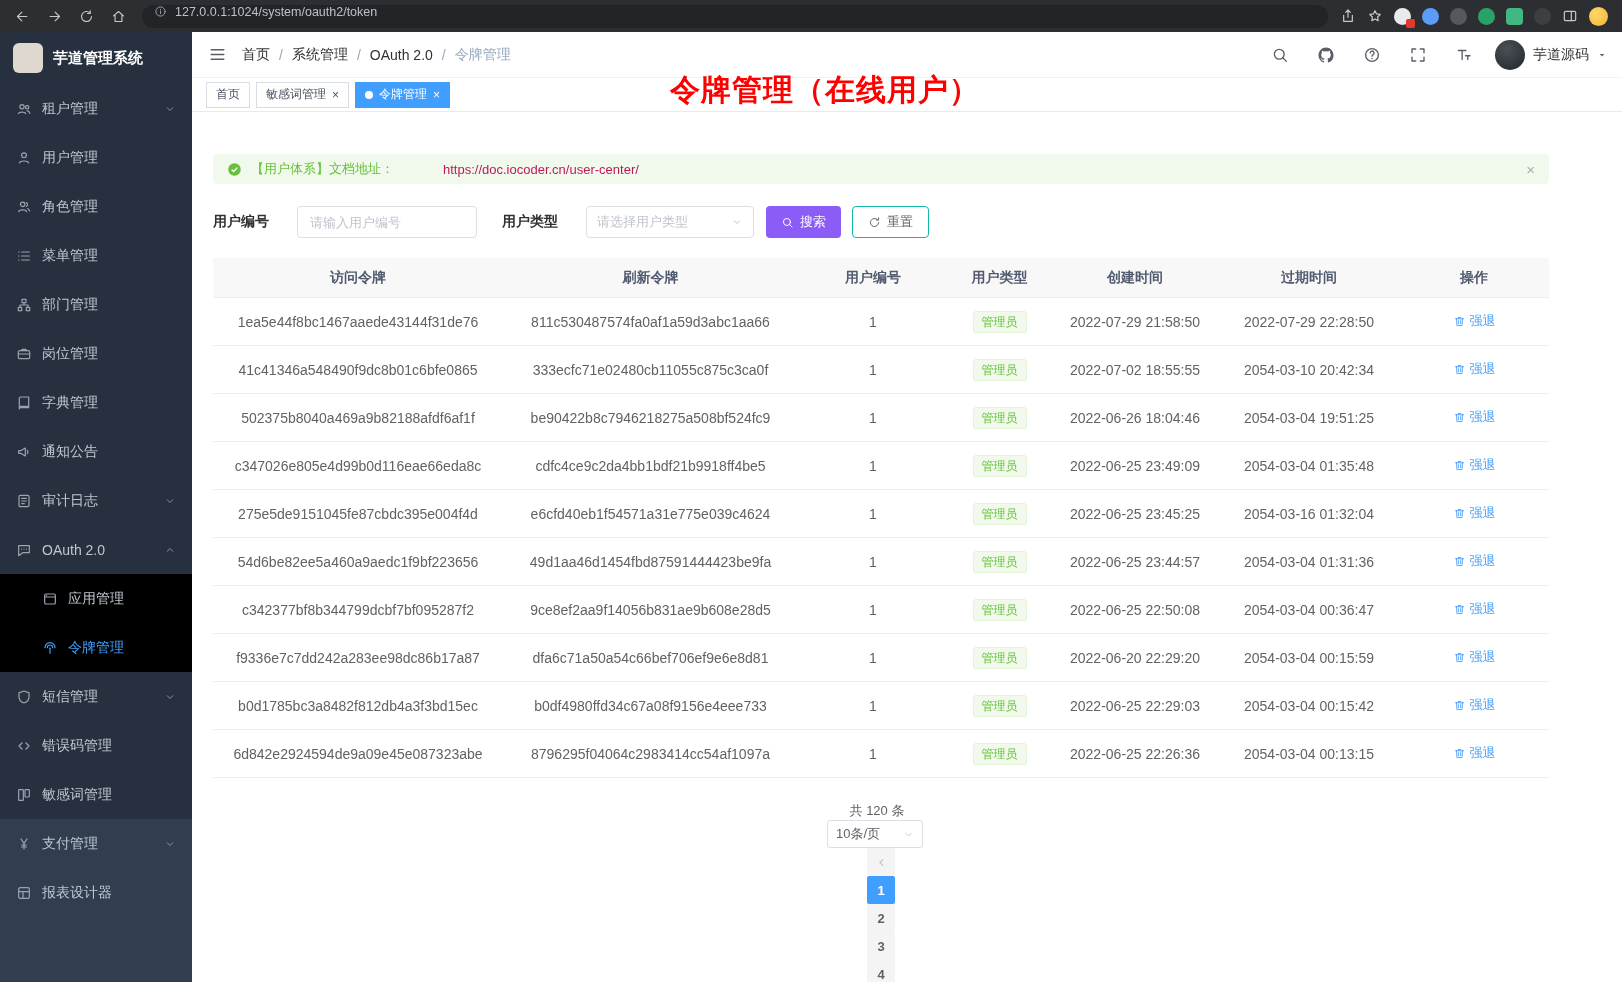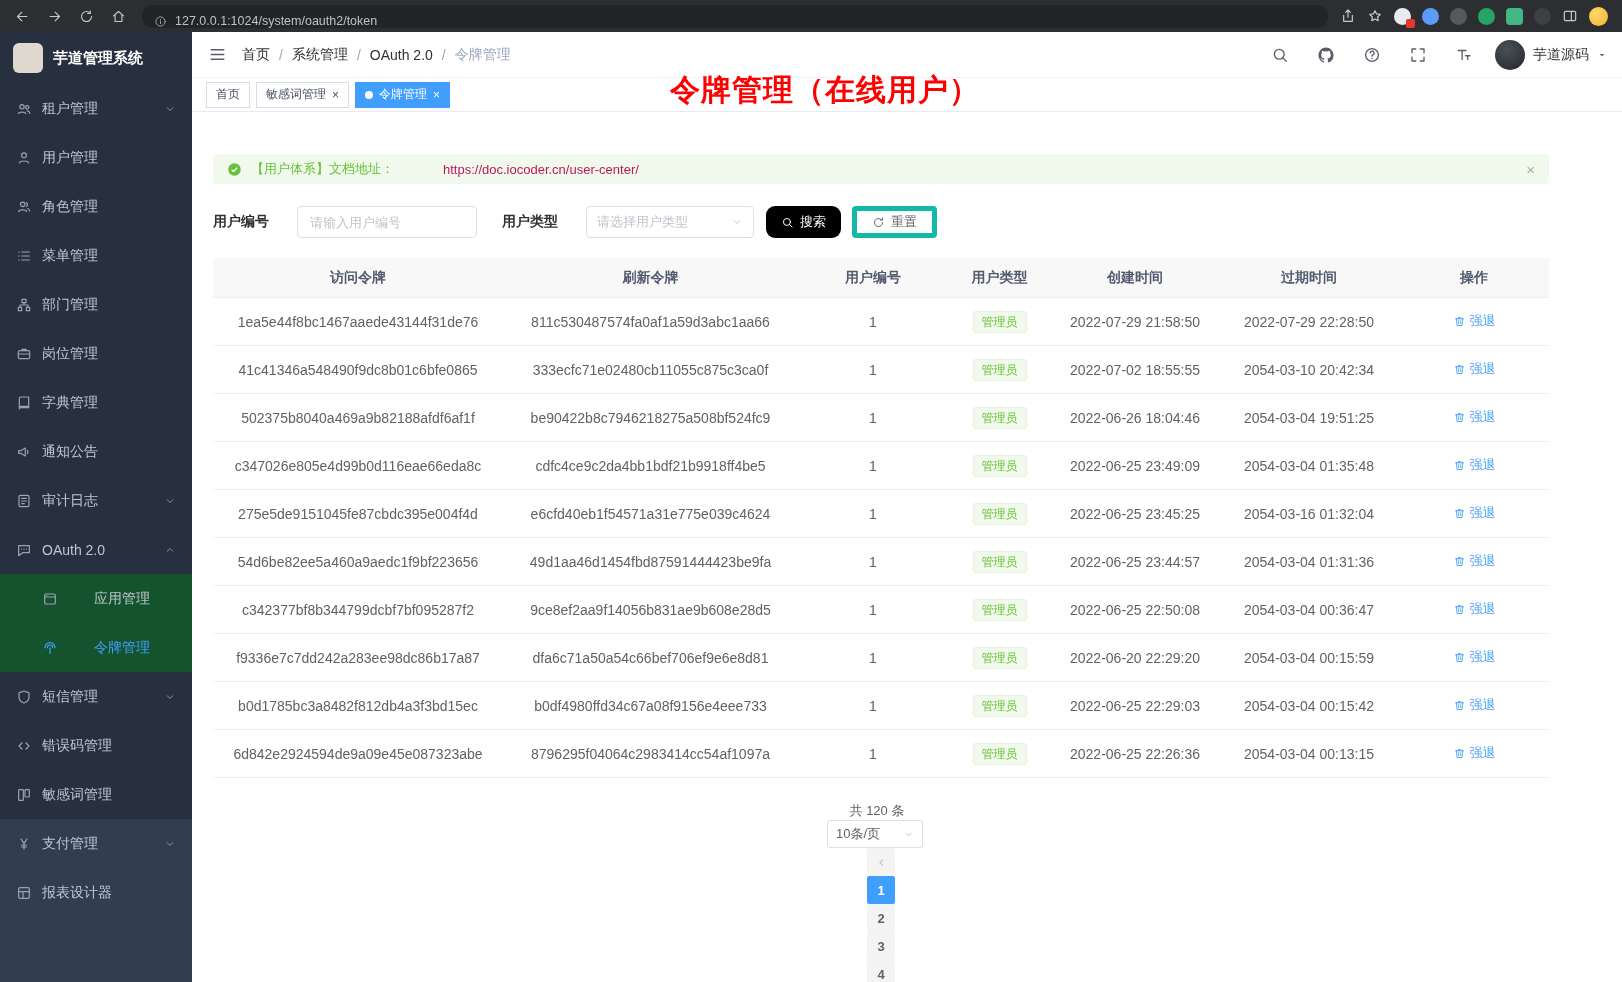--- a/index.html
+++ b/index.html
@@ -16,7 +16,7 @@
   .chrome { height:32px; background:#2d2e31; display:flex; align-items:center; padding:0 10px; gap:8px; }
   .navbtn { width:24px; height:24px; display:flex; align-items:center; justify-content:center; color:#c6c8cc; border-radius:50%; }
   .navbtn svg.ic { width:15px; height:15px; }
-  .omnibox { flex:1; height:23px; background:#232428; border-radius:12px; display:flex; align-items:flex-end; padding:0 12px; gap:8px; color:#bdc1c6; font-size:12.5px; margin:0 4px; cursor:text; }
+  .omnibox { flex:1; height:23px; background:#232428; border-radius:12px; display:flex; align-items:flex-start; padding:0 12px; gap:8px; color:#bdc1c6; font-size:12.5px; margin:0 4px; cursor:text; }
   .omnibox svg.ic { width:13px; height:13px; color:#9aa0a6; }
   .chrome-right { display:flex; align-items:center; gap:11px; padding-right:4px; }
   .chrome-right svg.ic { width:16px; height:16px; color:#c6c8cc; }

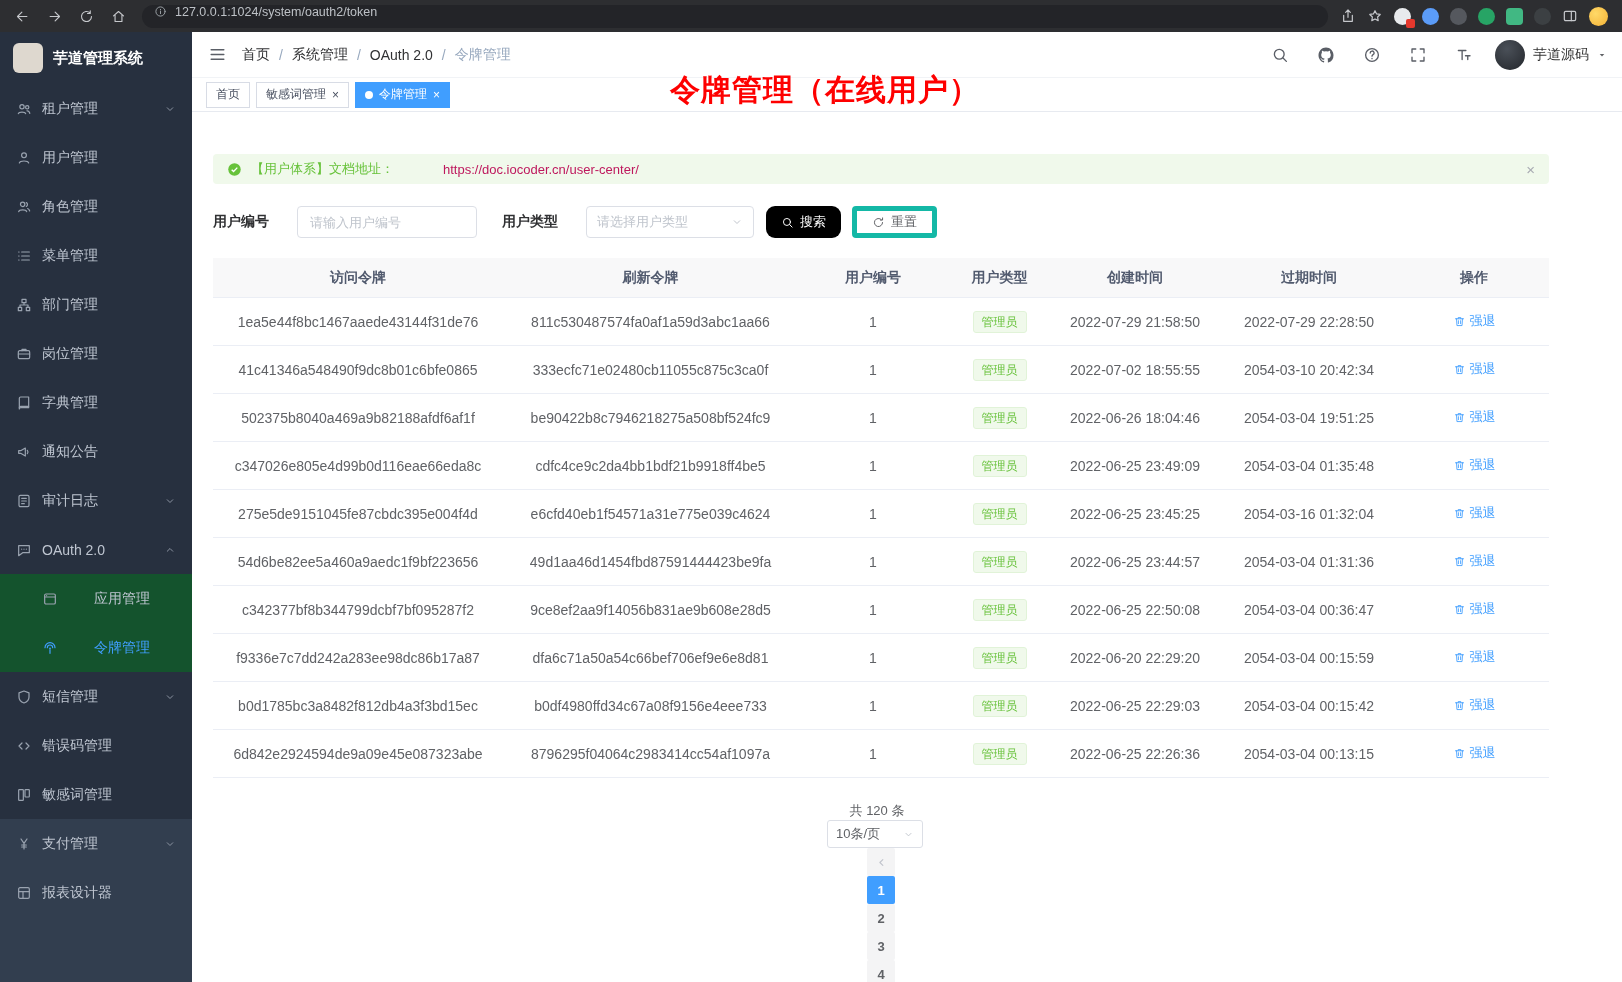--- a/index.html
+++ b/index.html
@@ -81,7 +81,7 @@
   .f-select svg.ic { width:12px; height:12px; color:#c0c4cc; stroke-width:2; }
   .btn { height:32px; border-radius:4px; font-size:13px; display:inline-flex; align-items:center; gap:6px; padding:0 15px; }
   .btn svg.ic { width:13px; height:13px; }
-  .btn-primary { background:#000000; color:#fff; margin-right:11px;border-radius:9px; }
+  .btn-primary { background:#8b5cf6; color:#fff; margin-right:11px; }
   .btn-plain { background:#fff; border:5px solid #14b8a6; color:#606266; }
 
   

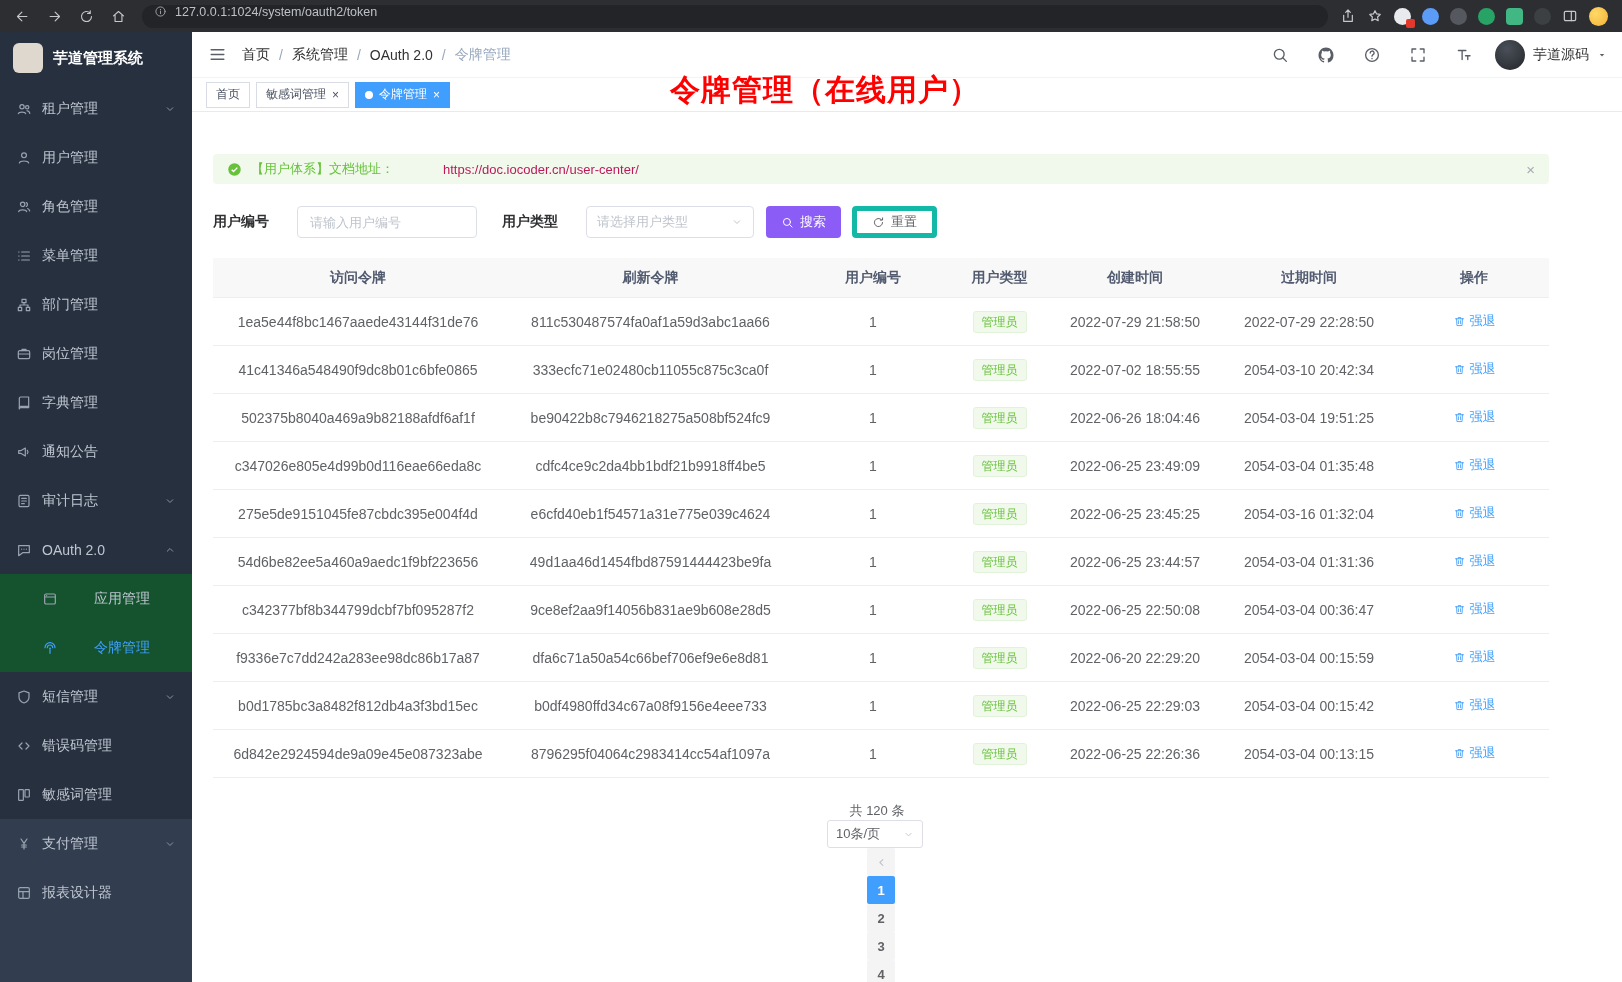--- a/index.html
+++ b/index.html
@@ -82,7 +82,7 @@
   .btn { height:32px; border-radius:4px; font-size:13px; display:inline-flex; align-items:center; gap:6px; padding:0 15px; }
   .btn svg.ic { width:13px; height:13px; }
   .btn-primary { background:#8b5cf6; color:#fff; margin-right:11px; }
-  .btn-plain { background:#fff; border:5px solid #14b8a6; color:#606266; }
+  .btn-plain { background:#fff; border:1px solid #14b8a6; color:#606266; }
 
   
   .table { margin-top:20px; width:1336px; font-size:14px; }

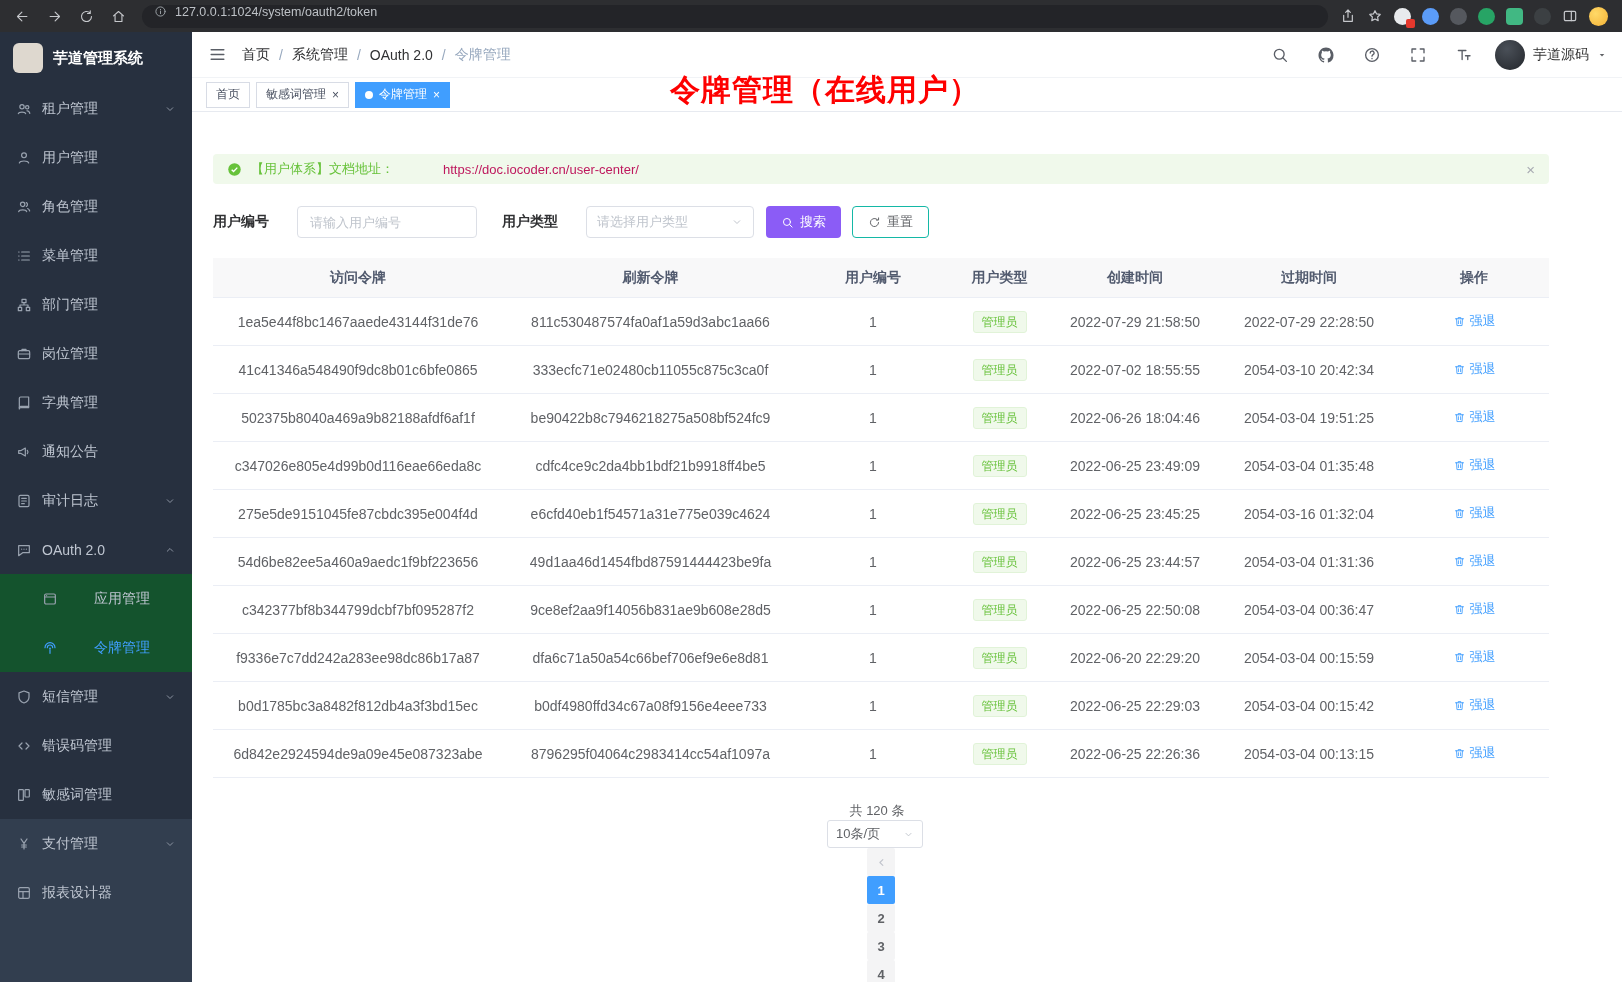--- a/index.html
+++ b/index.html
@@ -35,7 +35,7 @@
   .nav-item svg.ic { width:16px; height:16px; color:#9aa3b0; }
   .nav-item .lbl { flex:1; white-space:nowrap; }
   .nav-item svg.chev { width:12px; height:12px; color:#8b93a1; stroke-width:2; }
-  .submenu { background:#14532d;text-align:center; }
+  .submenu { background:#000000; }
   .submenu .nav-item { padding-left:42px; }
   .nav-item.active { color:#409eff; }
   .nav-item.active svg.ic { color:#409eff; }

